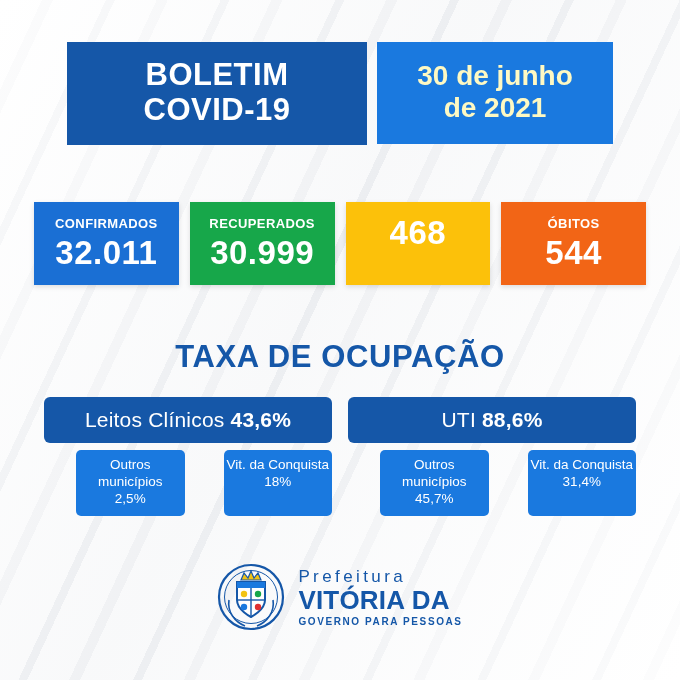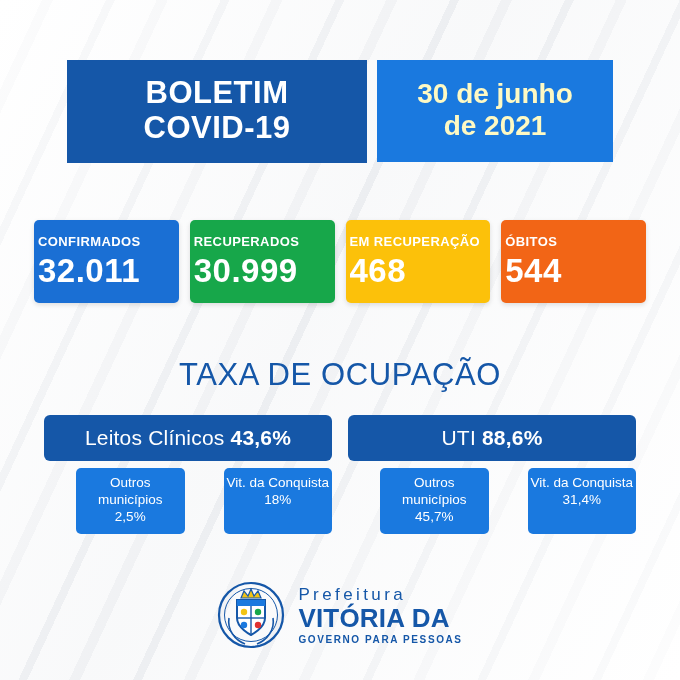--- a/index.html
+++ b/index.html
@@ -33,7 +33,7 @@
     align-items: flex-start;
     justify-content: center;
     gap: 10px;
-    padding-top: 60px;
+    padding-top: 42px;
   }
   .title-box {
     background: #1557a8;

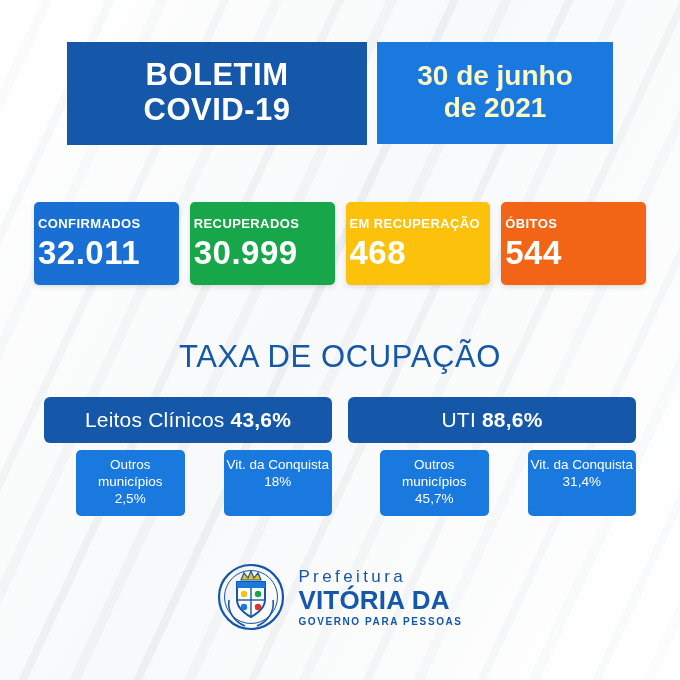--- a/index.html
+++ b/index.html
@@ -67,8 +67,9 @@
   }
   .stat {
     flex: 1 1 0;
-    border-radius: 5px;
-    color: #ffffff;
+    border-radius: 0;
+    color: #ffffff;
+    text-align: center;
     padding: 14px 4px 16px 4px;
     box-shadow: 0 2px 5px rgba(0,0,0,0.12);
   }

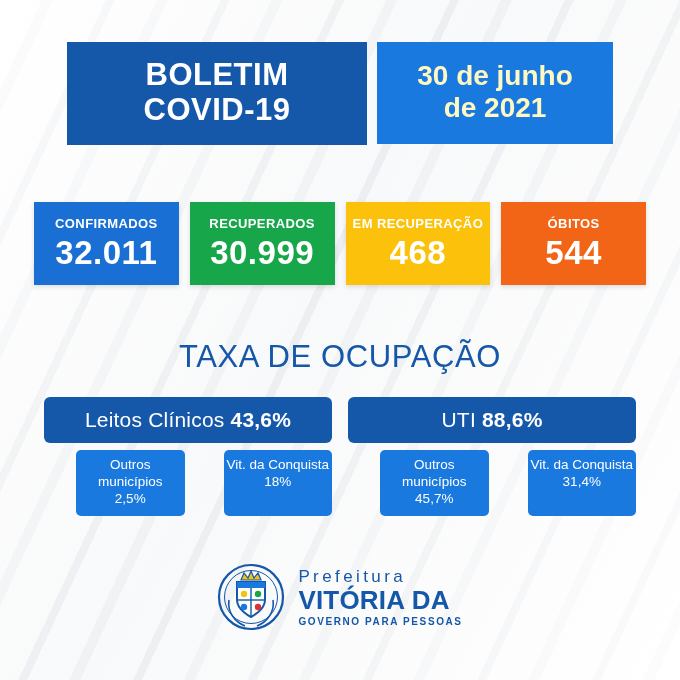--- a/index.html
+++ b/index.html
@@ -203,7 +203,6 @@
         <div class="value">30.999</div>
       </div>
       <div class="stat em-recuperacao">
-        <div class="label">EM RECUPERAÇÃO</div>
         <div class="value">468</div>
       </div>
       <div class="stat obitos">

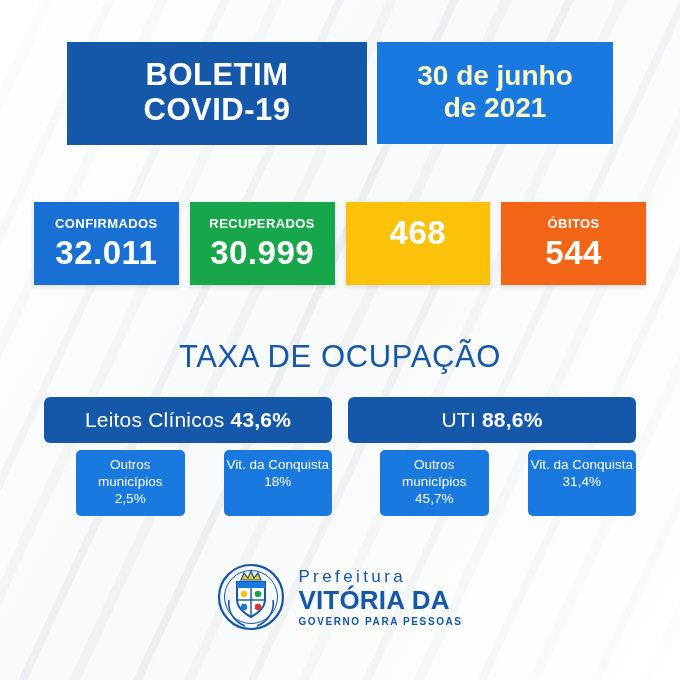--- a/index.html
+++ b/index.html
@@ -97,7 +97,7 @@
     text-align: center;
     color: #1557a8;
     font-size: 31px;
-    font-weight: normal;
+    font-weight: bold;
     letter-spacing: 0.6px;
   }
   .occupation {

